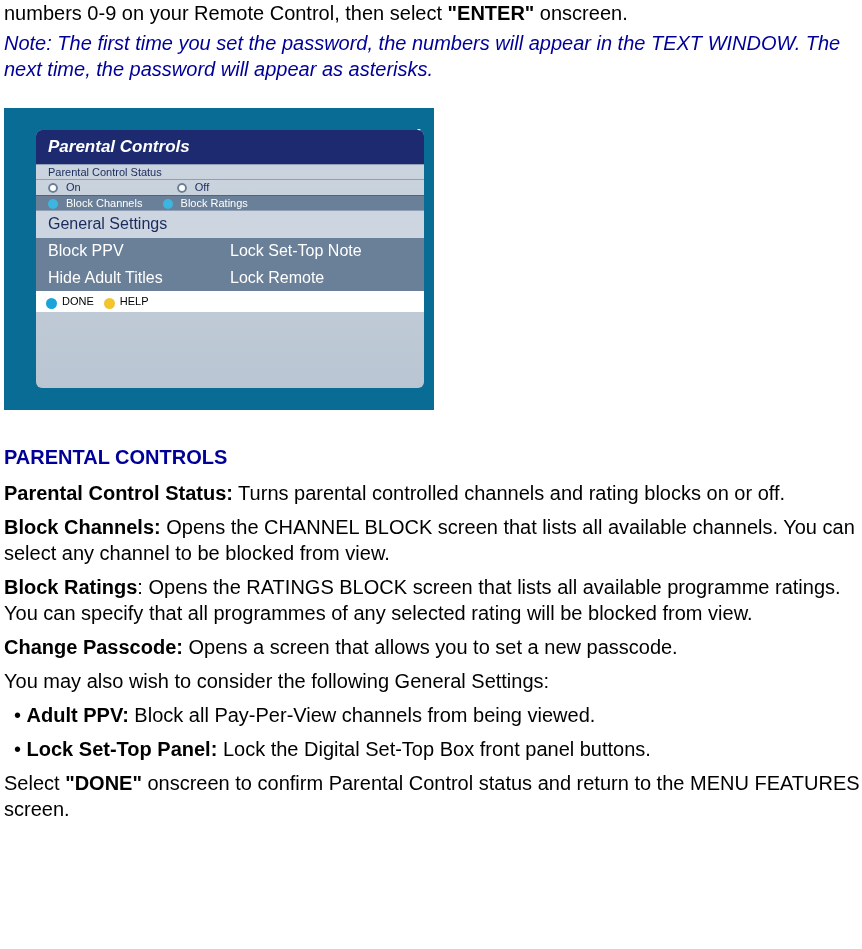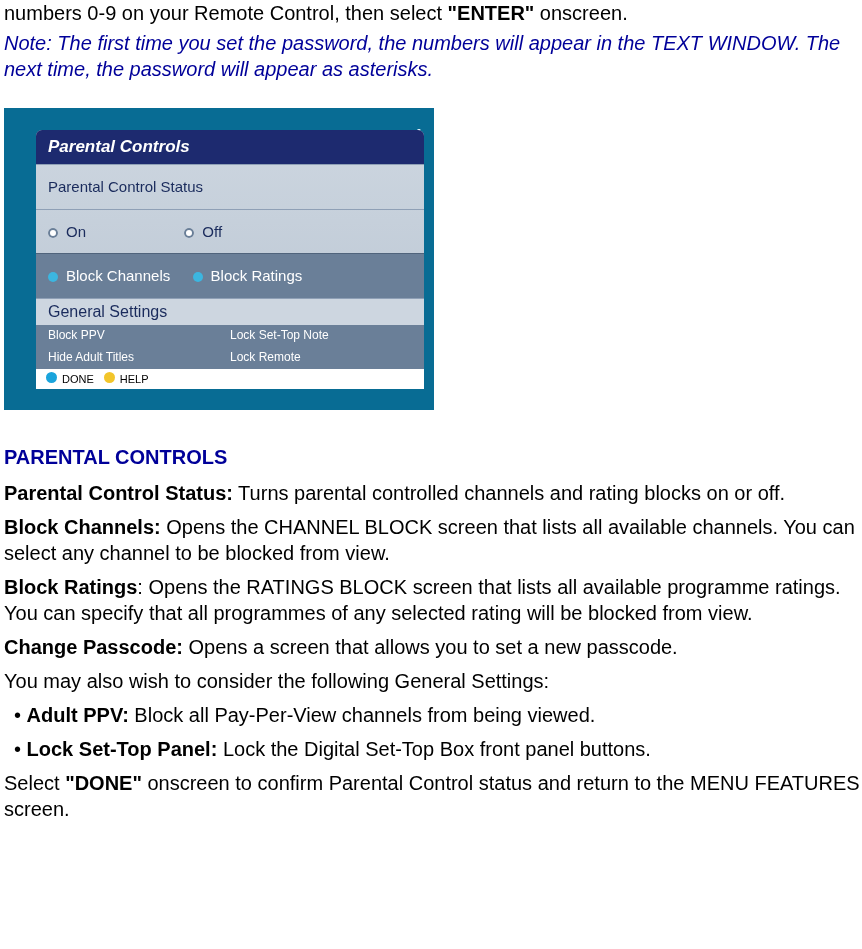--- a/index.html
+++ b/index.html
@@ -12,7 +12,7 @@
   .brand{position:absolute;right:14px;top:16px;font-style:italic;color:#ddeef8;font-weight:bold;font-size:20px}
   .brand .sub{font-size:9px;letter-spacing:3px;display:block;text-align:right;color:#b7daee}
   .pc-title{background:#1d2a6f;color:#fff;font-weight:bold;font-size:17px;padding:6px 12px;border-top-left-radius:6px;border-top-right-radius:6px;font-style:italic}
-  .row{padding:12px 12px;border-top:1px solid #8fa0b6;font-size:15px;color:#1a2b5c;position:relative}
+  .row{padding:0 12px;border-top:1px solid #8fa0b6;font-size:11px;color:#1a2b5c;position:relative}
   .dark{background:#6a7f98;color:#ffffff;border-top:1px solid #50647c}
   .row .dot{display:inline-block;width:10px;height:10px;border-radius:50%;background:#fff;margin-right:8px;box-shadow:inset 0 0 0 2px #6a7f98;vertical-align:middle}
   .row .dark-dot{display:inline-block;width:10px;height:10px;border-radius:50%;background:#3cb6e0;margin-right:8px;vertical-align:middle}

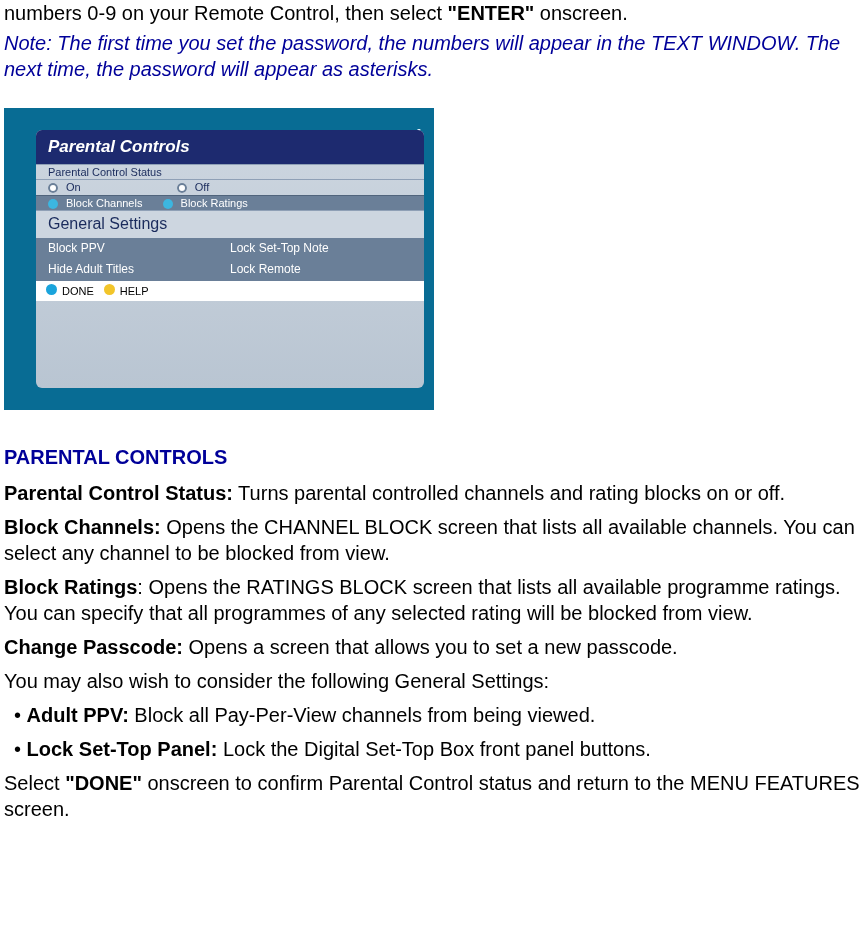--- a/index.html
+++ b/index.html
@@ -17,7 +17,7 @@
   .row .dot{display:inline-block;width:10px;height:10px;border-radius:50%;background:#fff;margin-right:8px;box-shadow:inset 0 0 0 2px #6a7f98;vertical-align:middle}
   .row .dark-dot{display:inline-block;width:10px;height:10px;border-radius:50%;background:#3cb6e0;margin-right:8px;vertical-align:middle}
   .gs-title{background:#cdd6e0;color:#1a2b5c;padding:3px 12px;font-size:16px;border-top:1px solid #8fa0b6}
-  .gs-row{background:#6a7f98;color:#fff;font-size:12px;padding:3px 12px;display:flex}
+  .gs-row{background:#6a7f98;color:#fff;font-size:16px;padding:3px 12px;display:flex}
   .gs-row span{flex:1}
   .done-bar{background:#fff;padding:3px 10px;font-size:11px;display:flex;align-items:flex-start}
   .done-bar .b{width:11px;height:11px;border-radius:50%;margin-right:5px;display:inline-block}

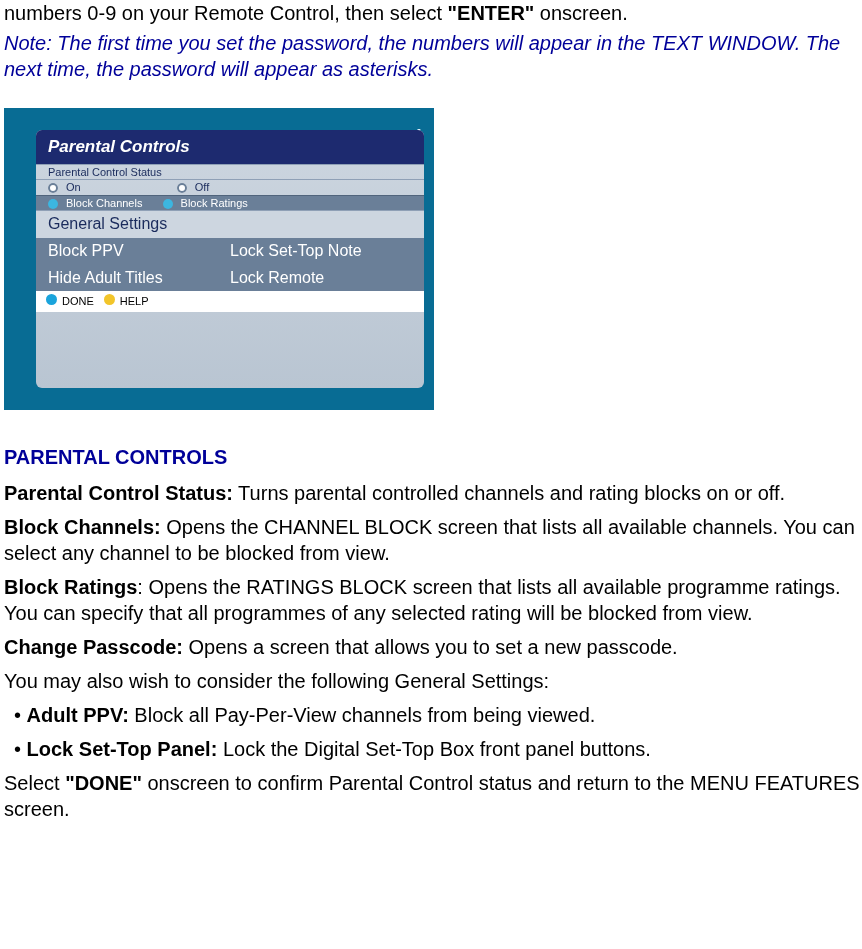--- a/index.html
+++ b/index.html
@@ -19,7 +19,7 @@
   .gs-title{background:#cdd6e0;color:#1a2b5c;padding:3px 12px;font-size:16px;border-top:1px solid #8fa0b6}
   .gs-row{background:#6a7f98;color:#fff;font-size:16px;padding:3px 12px;display:flex}
   .gs-row span{flex:1}
-  .done-bar{background:#fff;padding:3px 10px;font-size:11px;display:flex;align-items:flex-start}
+  .done-bar{background:#fff;padding:3px 10px;font-size:11px;display:flex;align-items:flex-end}
   .done-bar .b{width:11px;height:11px;border-radius:50%;margin-right:5px;display:inline-block}
   .done-bar .b1{background:#1aa4dc}
   .done-bar .b2{background:#f2c52a;margin-left:10px}

